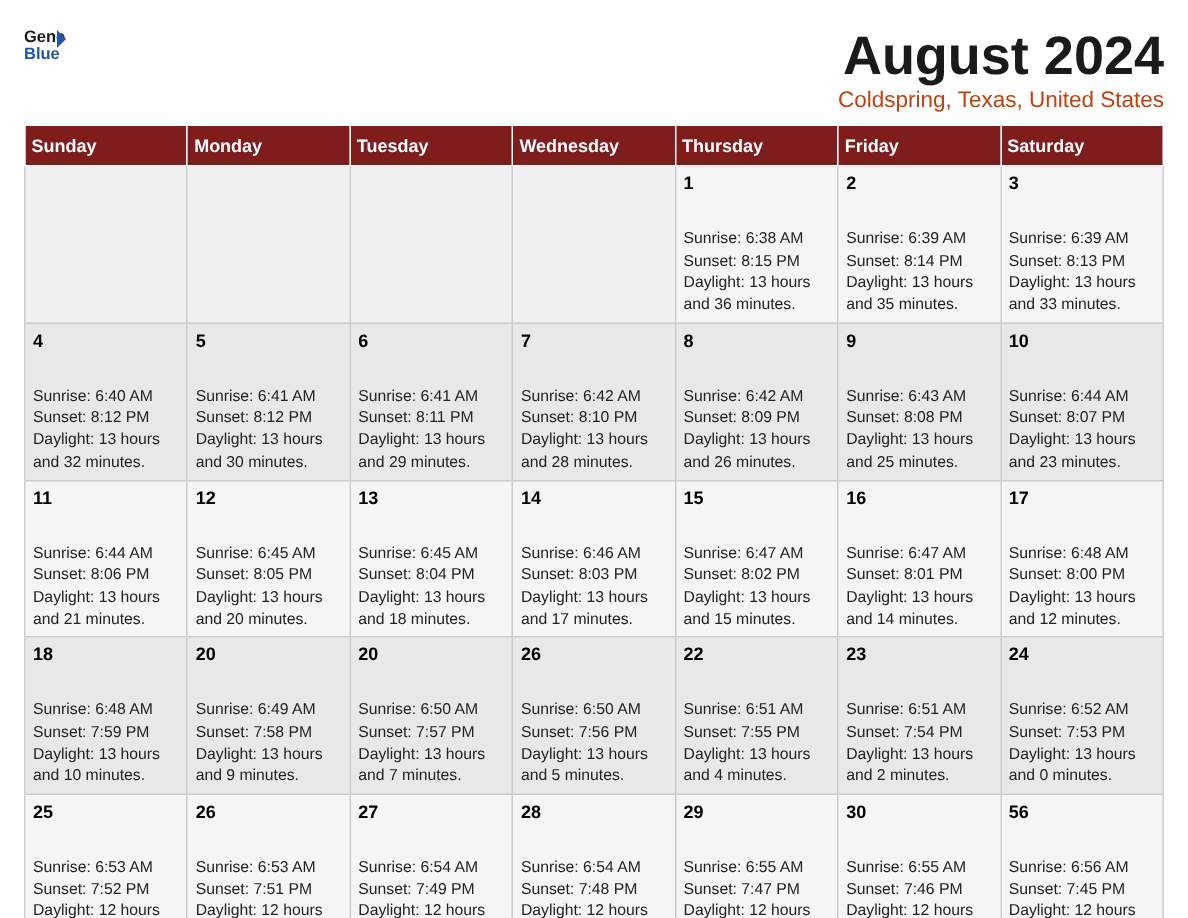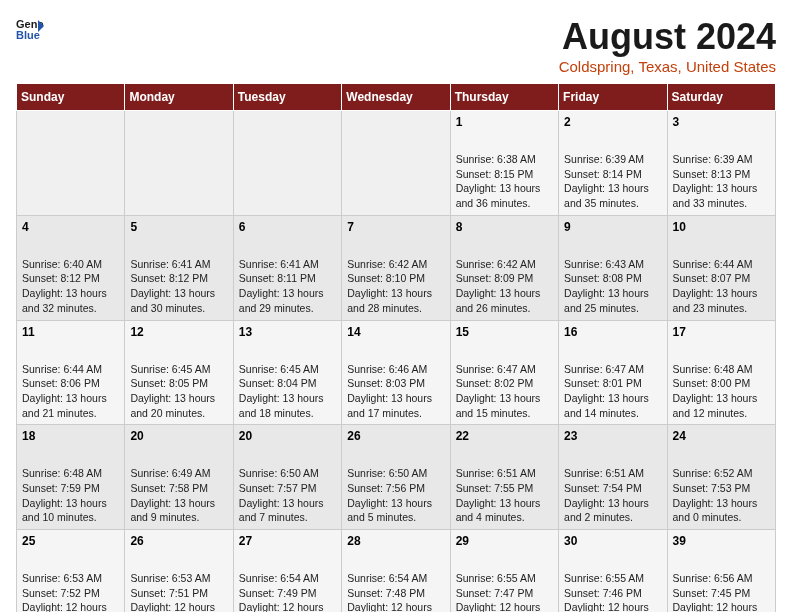--- a/index.html
+++ b/index.html
@@ -248,7 +248,7 @@
           <div class="day-info">Sunrise: 6:55 AM<br>Sunset: 7:46 PM<br>Daylight: 12 hours<br>and 50 minutes.</div>
         </td>
         <td>
-          <div class="day-num">39</div>
+          <div class="day-num">56</div>
           <div class="day-info">Sunrise: 6:56 AM<br>Sunset: 7:45 PM<br>Daylight: 12 hours<br>and 48 minutes.</div>
         </td>
       </tr>

